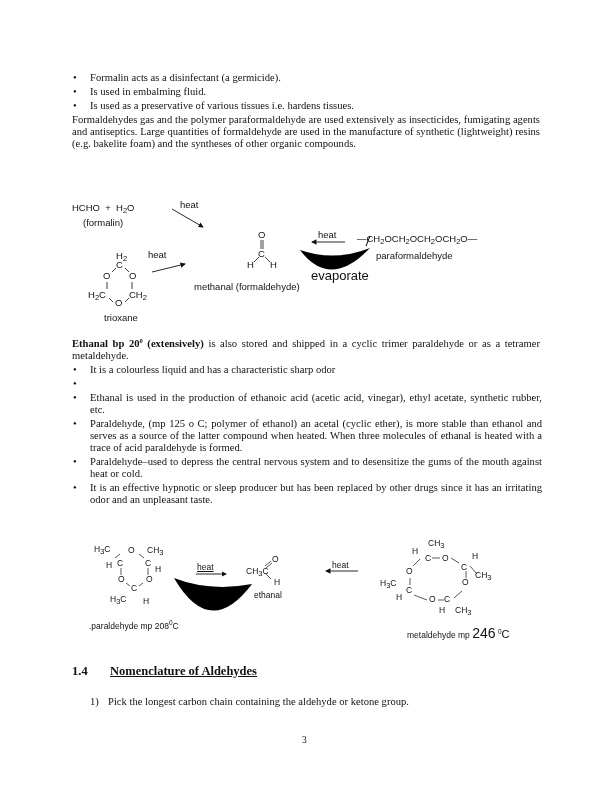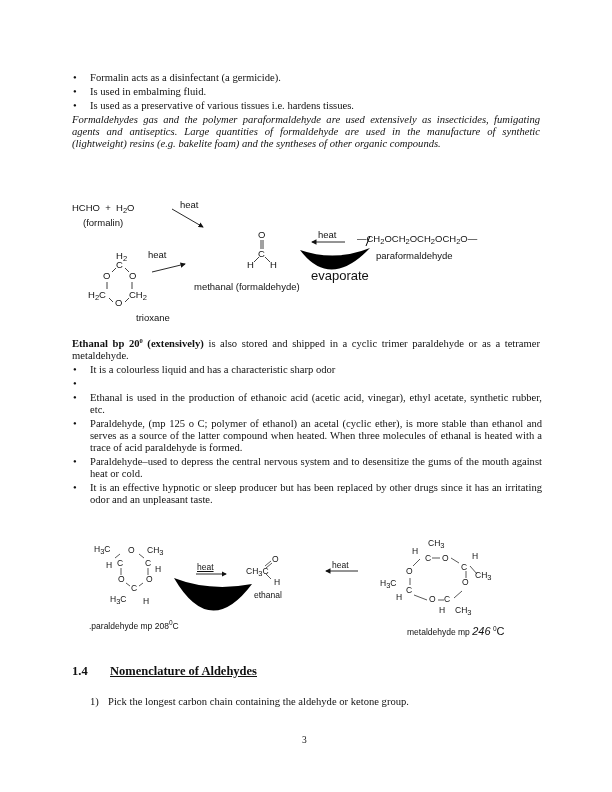--- a/index.html
+++ b/index.html
@@ -25,7 +25,7 @@
 <div class="bl" style="top:86px;"><span class="dot">•</span><span>Is used in embalming fluid.</span></div>
 <div class="bl" style="top:100px;"><span class="dot">•</span><span>Is used as a preservative of various tissues i.e. hardens tissues.</span></div>
 
-<div class="para j-last" style="top:114px;font-style:italic;">Formaldehydes gas and the polymer paraformaldehyde are used extensively as insecticides, fumigating agents and antiseptics. Large quantities of formaldehyde are used in the manufacture of synthetic (lightweight) resins (e.g. bakelite foam) and the syntheses of other organic compounds.</div>
+<div class="para j-last" style="top:114px;">Formaldehydes gas and the polymer paraformaldehyde are used extensively as insecticides, fumigating agents and antiseptics. Large quantities of formaldehyde are used in the manufacture of synthetic (lightweight) resins (e.g. bakelite foam) and the syntheses of other organic compounds.</div>
 
 <div>
   <div class="abs ch" style="left:72px; top:202px;text-align:center;">HCHO &nbsp;+ &nbsp;H<sub>2</sub>O</div>

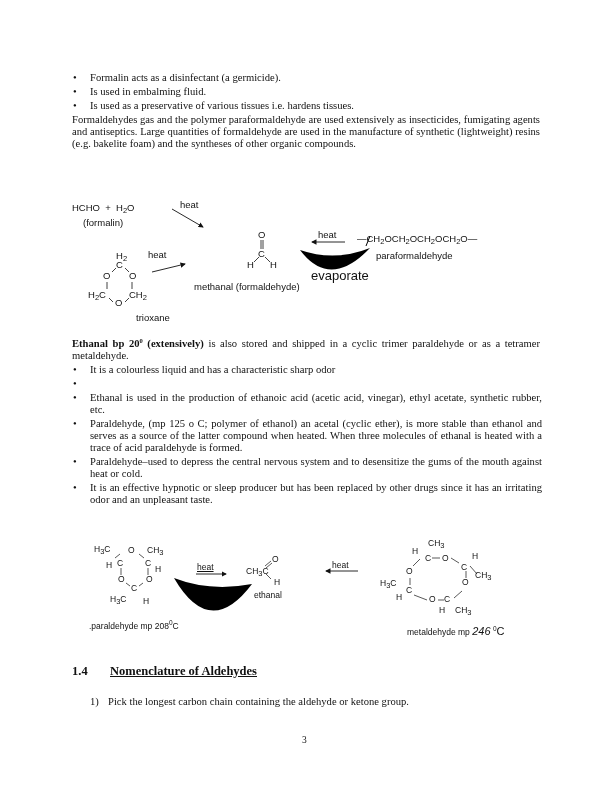--- a/index.html
+++ b/index.html
@@ -65,7 +65,7 @@
   <div class="abs ch" style="left:88px; top:289px;">H<sub>2</sub>C</div>
   <div class="abs ch" style="left:129px; top:289px;">CH<sub>2</sub></div>
   <div class="abs ch" style="left:115px; top:297px;">O</div>
-  <div class="abs ch" style="left:104px; top:312px;margin-left:32px;">trioxane</div>
+  <div class="abs ch" style="left:104px; top:312px;">trioxane</div>
 
   <div class="abs ch" style="left:258px; top:229px;">O</div>
   <div class="abs ch" style="left:258px; top:248px;">C</div>

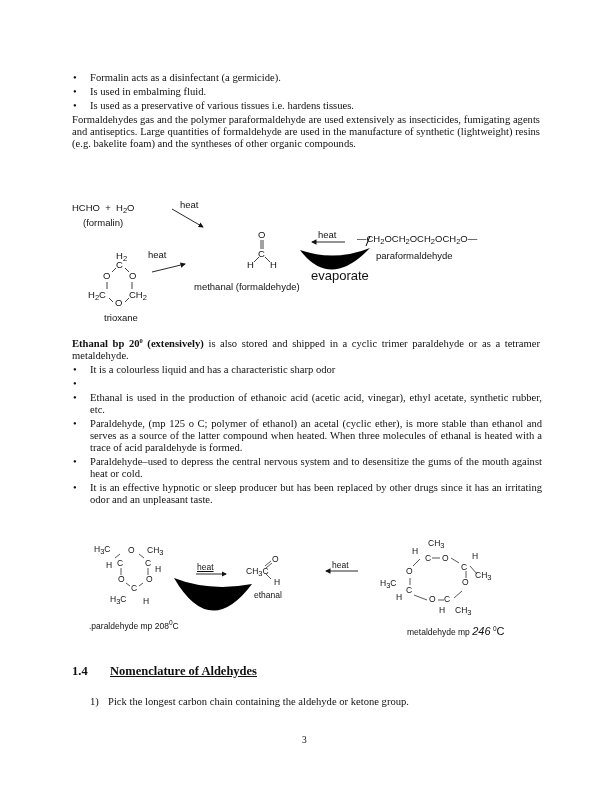--- a/index.html
+++ b/index.html
@@ -157,7 +157,7 @@
   <div class="abs chs" style="left:444px; top:594px;">C</div>
   <div class="abs chs" style="left:439px; top:605px;">H</div>
   <div class="abs chs" style="left:455px; top:605px;">CH<sub>3</sub></div>
-  <div class="abs chs" style="left:407px; top:625px;"><span>metaldehyde  mp </span><span style="font-size:11px;font-style:italic;">246</span> <sup>0</sup><span style="font-size:11px;">C</span></div>
+  <div class="abs chs" style="left:407px; top:625px;"><span>metaldehyde  mp </span><span style="font-size:14px;">246</span> <sup>0</sup><span style="font-size:11px;">C</span></div>
 </div>
 
 <div class="heading">

